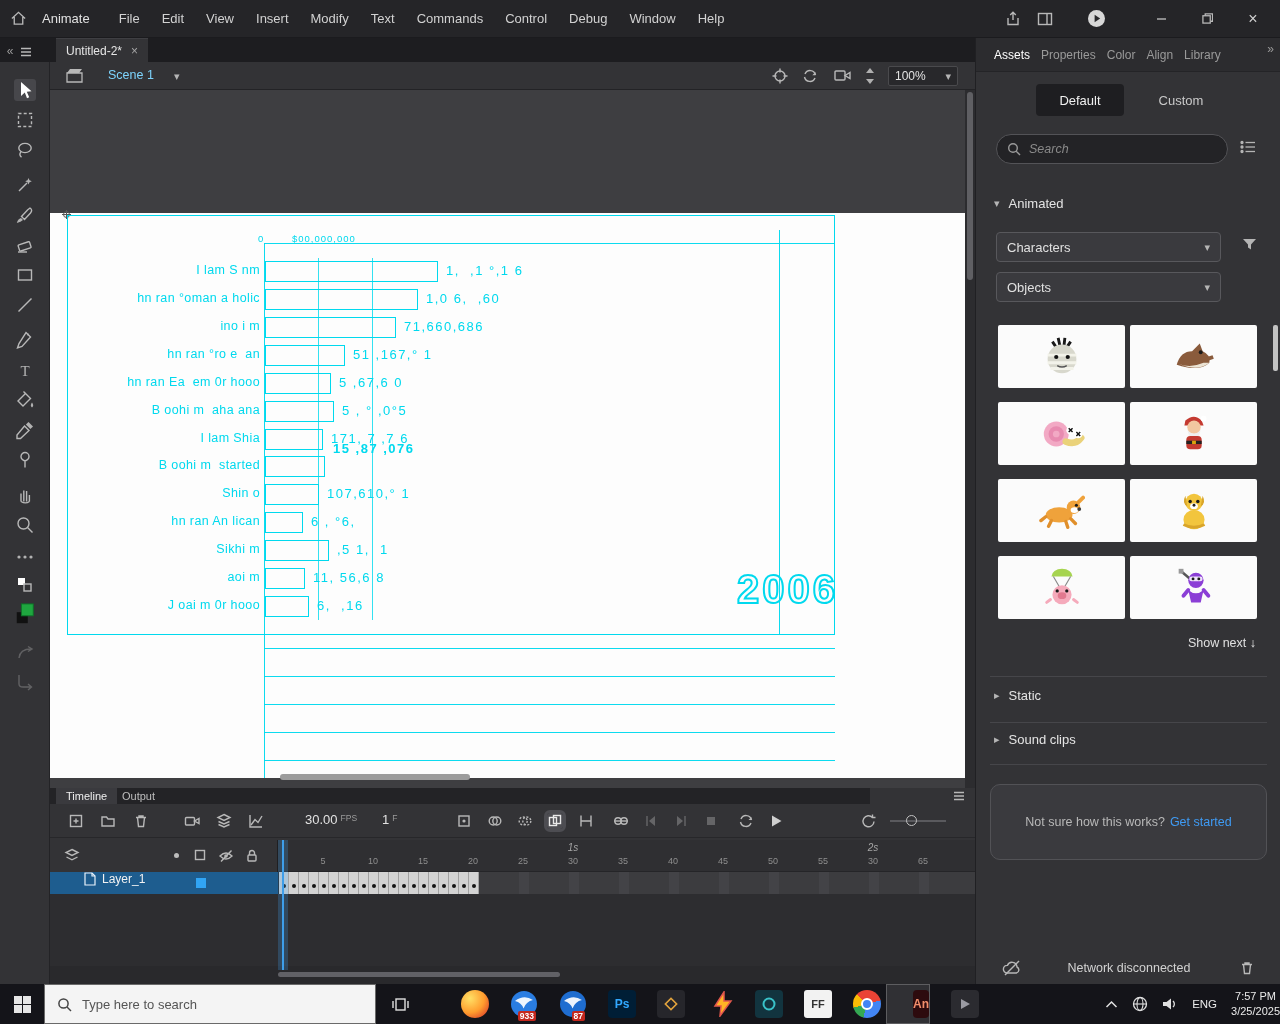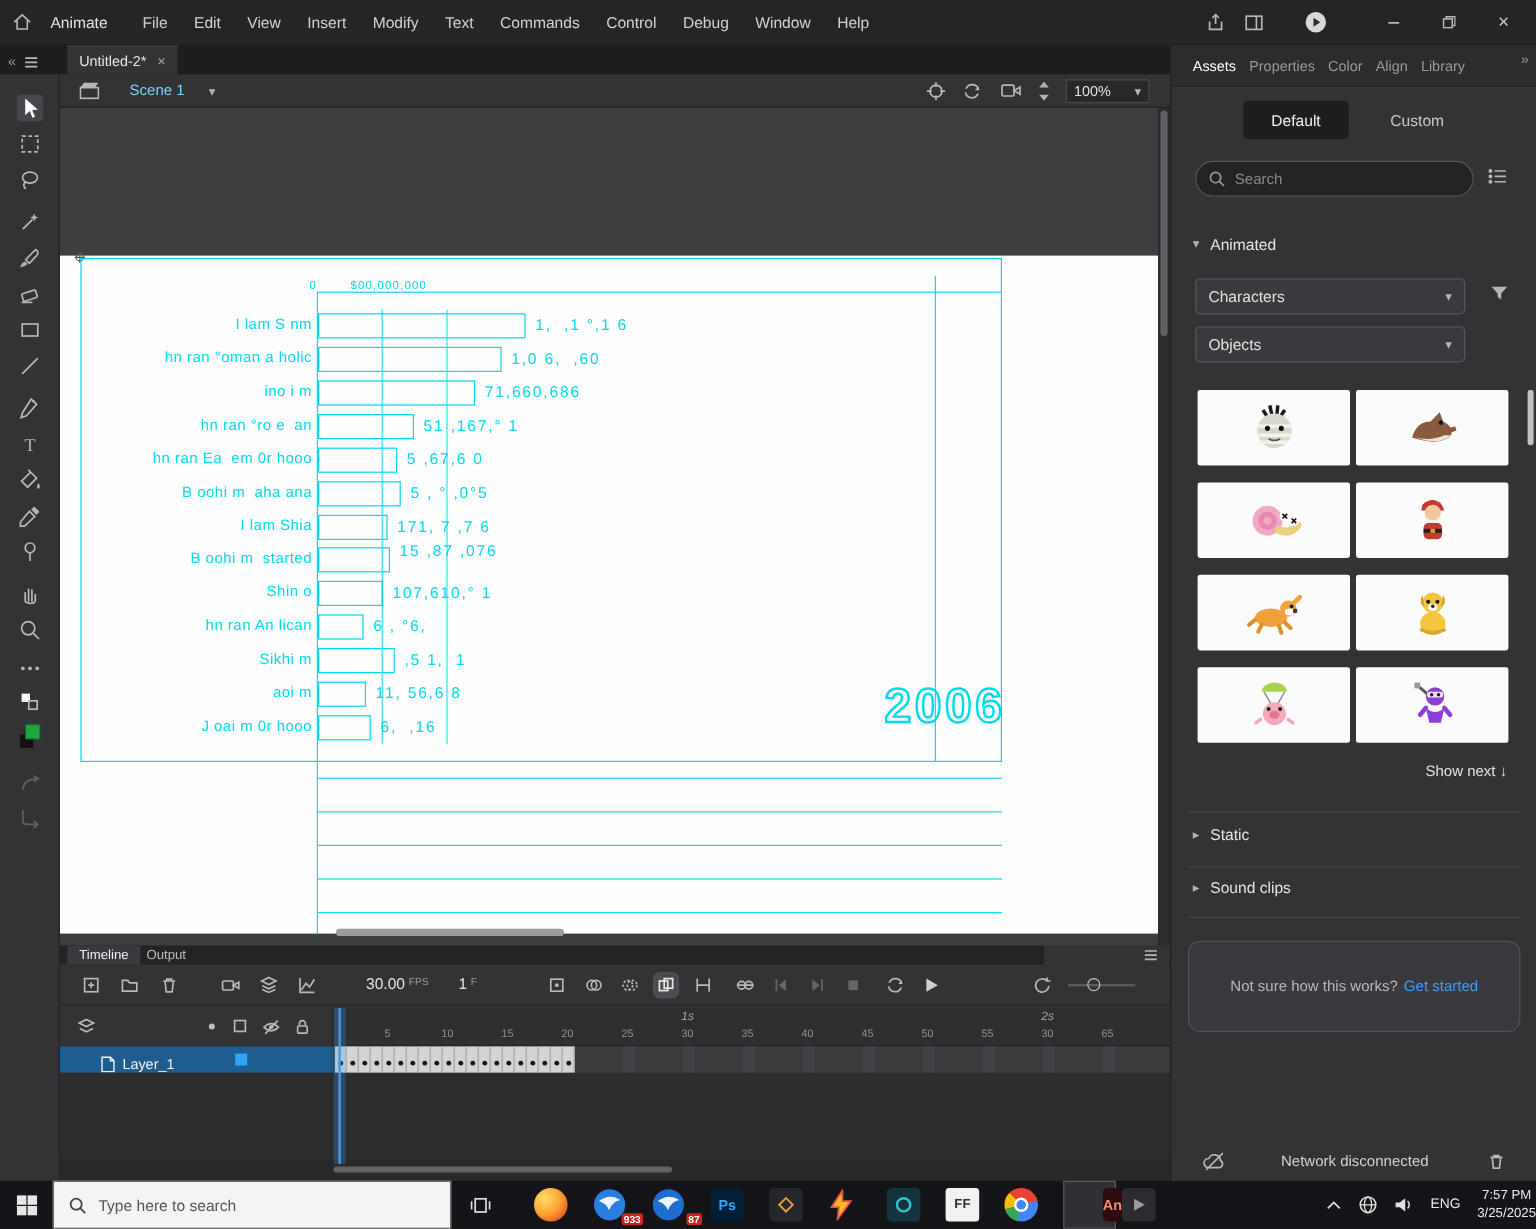--- a/index.html
+++ b/index.html
@@ -88,7 +88,7 @@
                display:flex;align-items:center;justify-content:center;}
   #asset-search{position:absolute;left:20px;top:96px;width:232px;height:30px;background:#232326;border:1px solid #535357;
                 border-radius:15px;display:flex;align-items:center;padding:0 10px;gap:8px;}
-  #asset-search input{flex:1;background:transparent;border:none;outline:none;color:#ef4444;font-size:12.5px;font-family:"Liberation Sans",sans-serif;}
+  #asset-search input{flex:1;background:transparent;border:none;outline:none;color:#ef4444;font-size:12.5px;font-family:"Liberation Sans",sans-serif;font-style:italic;}
   #asset-search input::placeholder{color:#8a8a8a;}
   #list-view-btn{position:absolute;left:264px;top:102px;}
   .sec-head{position:absolute;left:18px;display:flex;align-items:center;gap:9px;font-size:13px;color:#e4e4e4;}

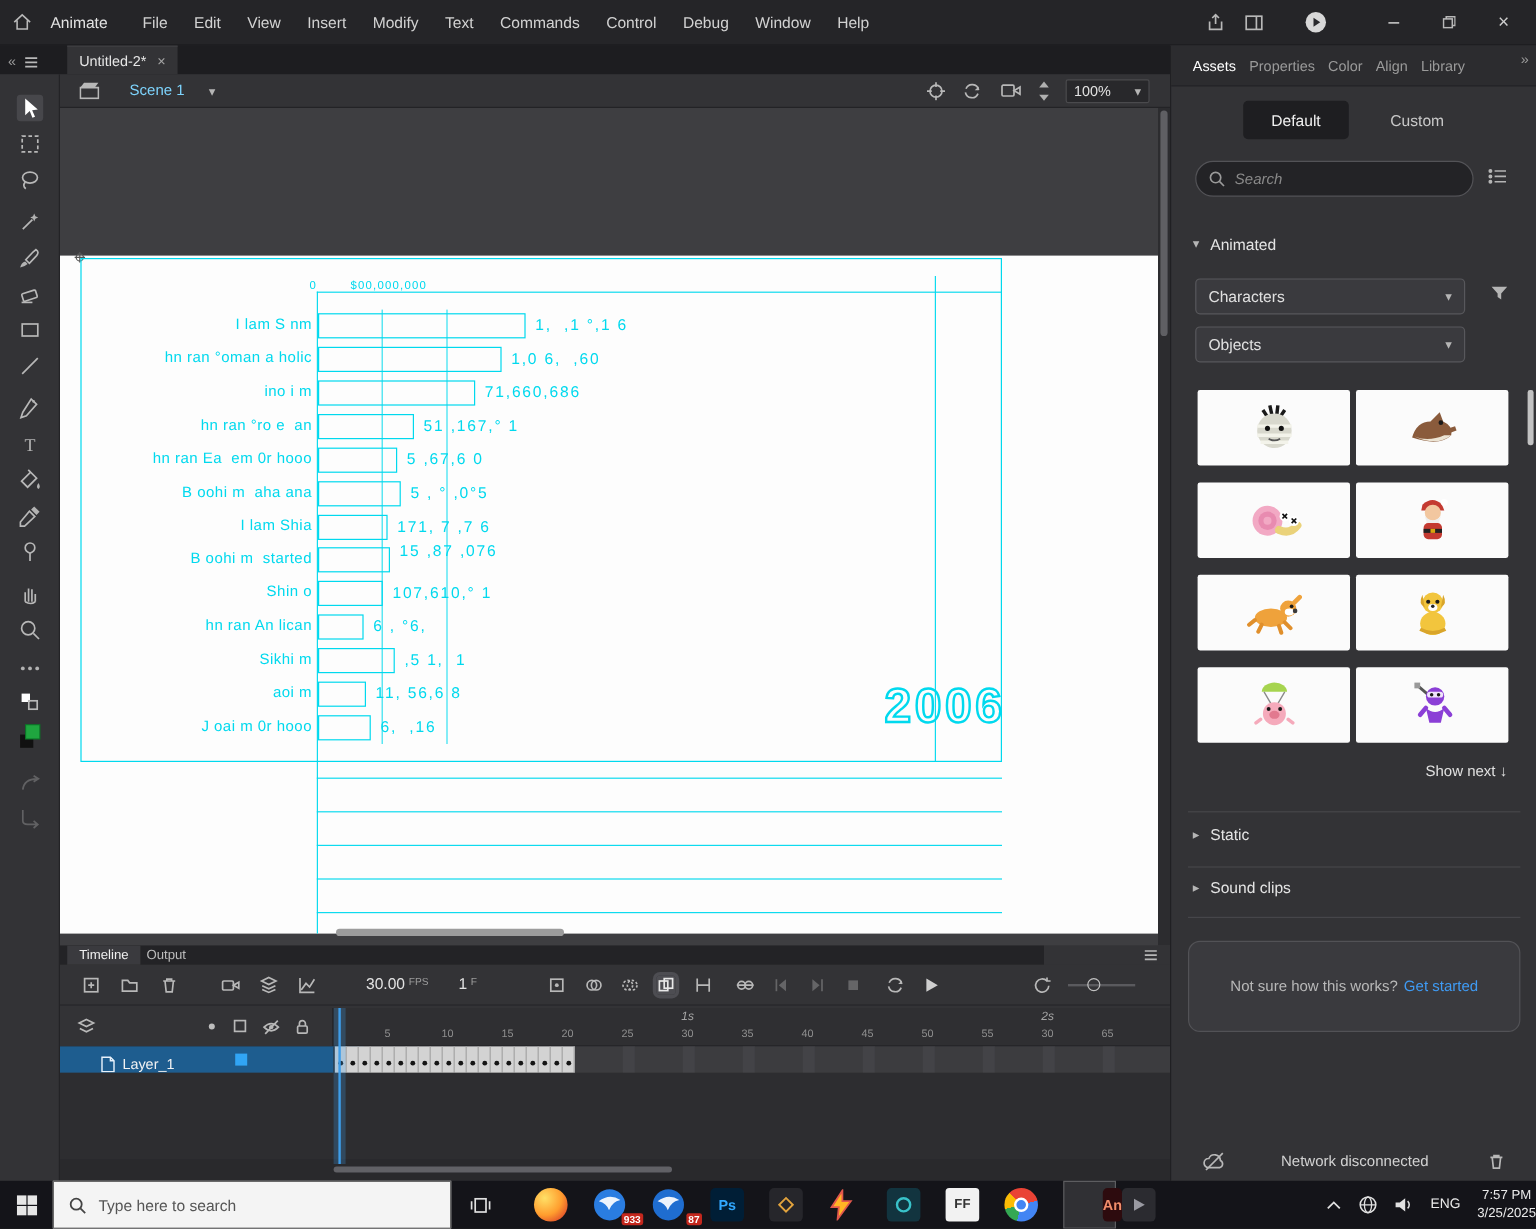--- a/index.html
+++ b/index.html
@@ -398,7 +398,7 @@
         <div class="ch-val" style="left: 281px; top: 340.52px;">171, 7 ,7 6</div>
         <div class="ch-label" style="left: 28px; top: 368.44px; width: 182px;">B oohi m  started</div>
         <div class="ch-bar" style="left: 215px; top: 366.44px; width: 60px;"></div>
-        <div class="ch-val" style="left: 283px; top: 361px;">15 ,87 ,076</div>
+        <div class="ch-val" style="left: 283px; top: 351px; font-weight: bold;">15 ,87 ,076</div>
         <div class="ch-label" style="left: 28px; top: 396.36px; width: 182px;">Shin o</div>
         <div class="ch-bar" style="left: 215px; top: 394.36px; width: 54px;"></div>
         <div class="ch-val" style="left: 277px; top: 396.36px;">107,610,° 1</div>

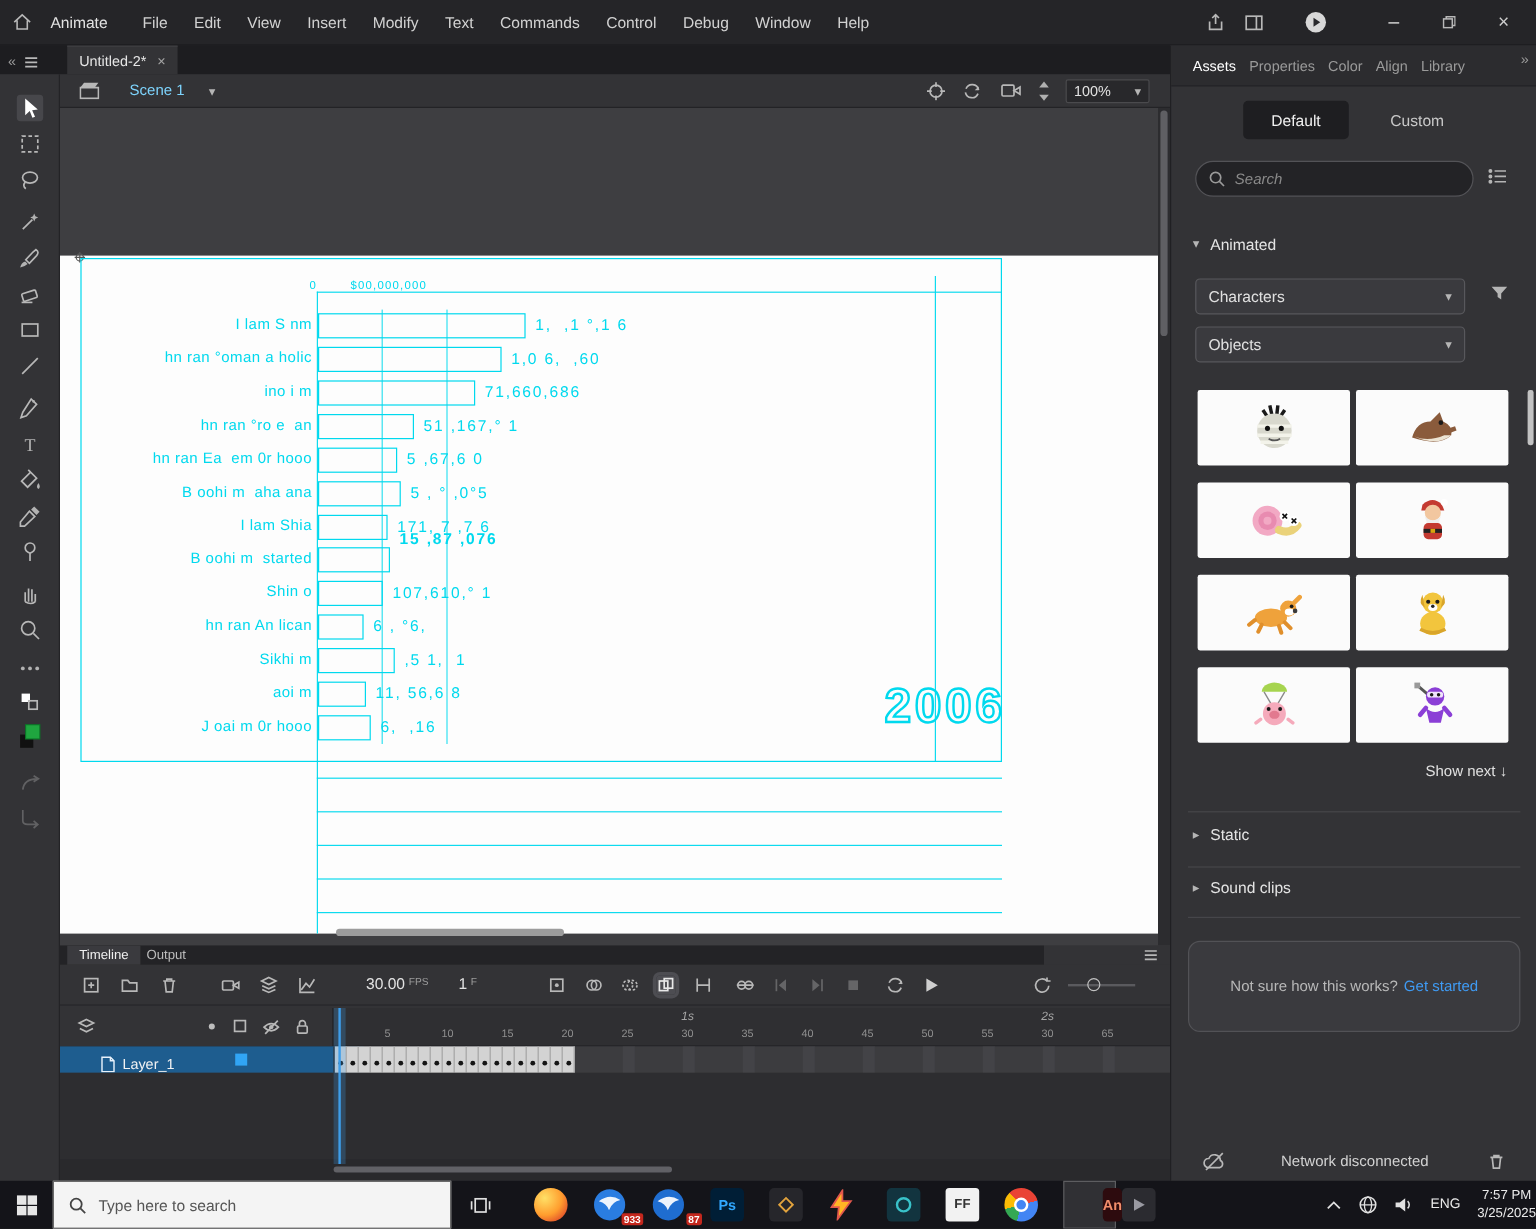--- a/index.html
+++ b/index.html
@@ -63,7 +63,7 @@
   #ruler-left{position:absolute;left:0;top:0;width:228px;height:32px;background:#333336;border-right:1px solid #1f1f22;}
   .ruler-num{position:absolute;top:16px;width:22px;text-align:center;font-size:9px;color:#8f8f8f;}
   .time-mark{position:absolute;top:2px;width:22px;text-align:center;font-size:10px;color:#a5a5a5;font-style:italic;}
-  #layer-row-left{position:absolute;left:0;top:84px;width:253px;height:22px;background:#1e5d8f;display:flex;align-items:flex-end;}
+  #layer-row-left{position:absolute;left:0;top:84px;width:253px;height:22px;background:#1e5d8f;display:flex;align-items:flex-start;}
   #layer-name{font-size:12px;color:#f2f2f2;margin-left:6px;}
   #layer-chip{position:absolute;left:146px;top:6px;width:10px;height:10px;background:#31a5f5;}
   #layer-frames{position:absolute;left:228px;top:84px;width:697px;height:22px;background:#3c3c3f;border-left:1px solid #1f1f22;}

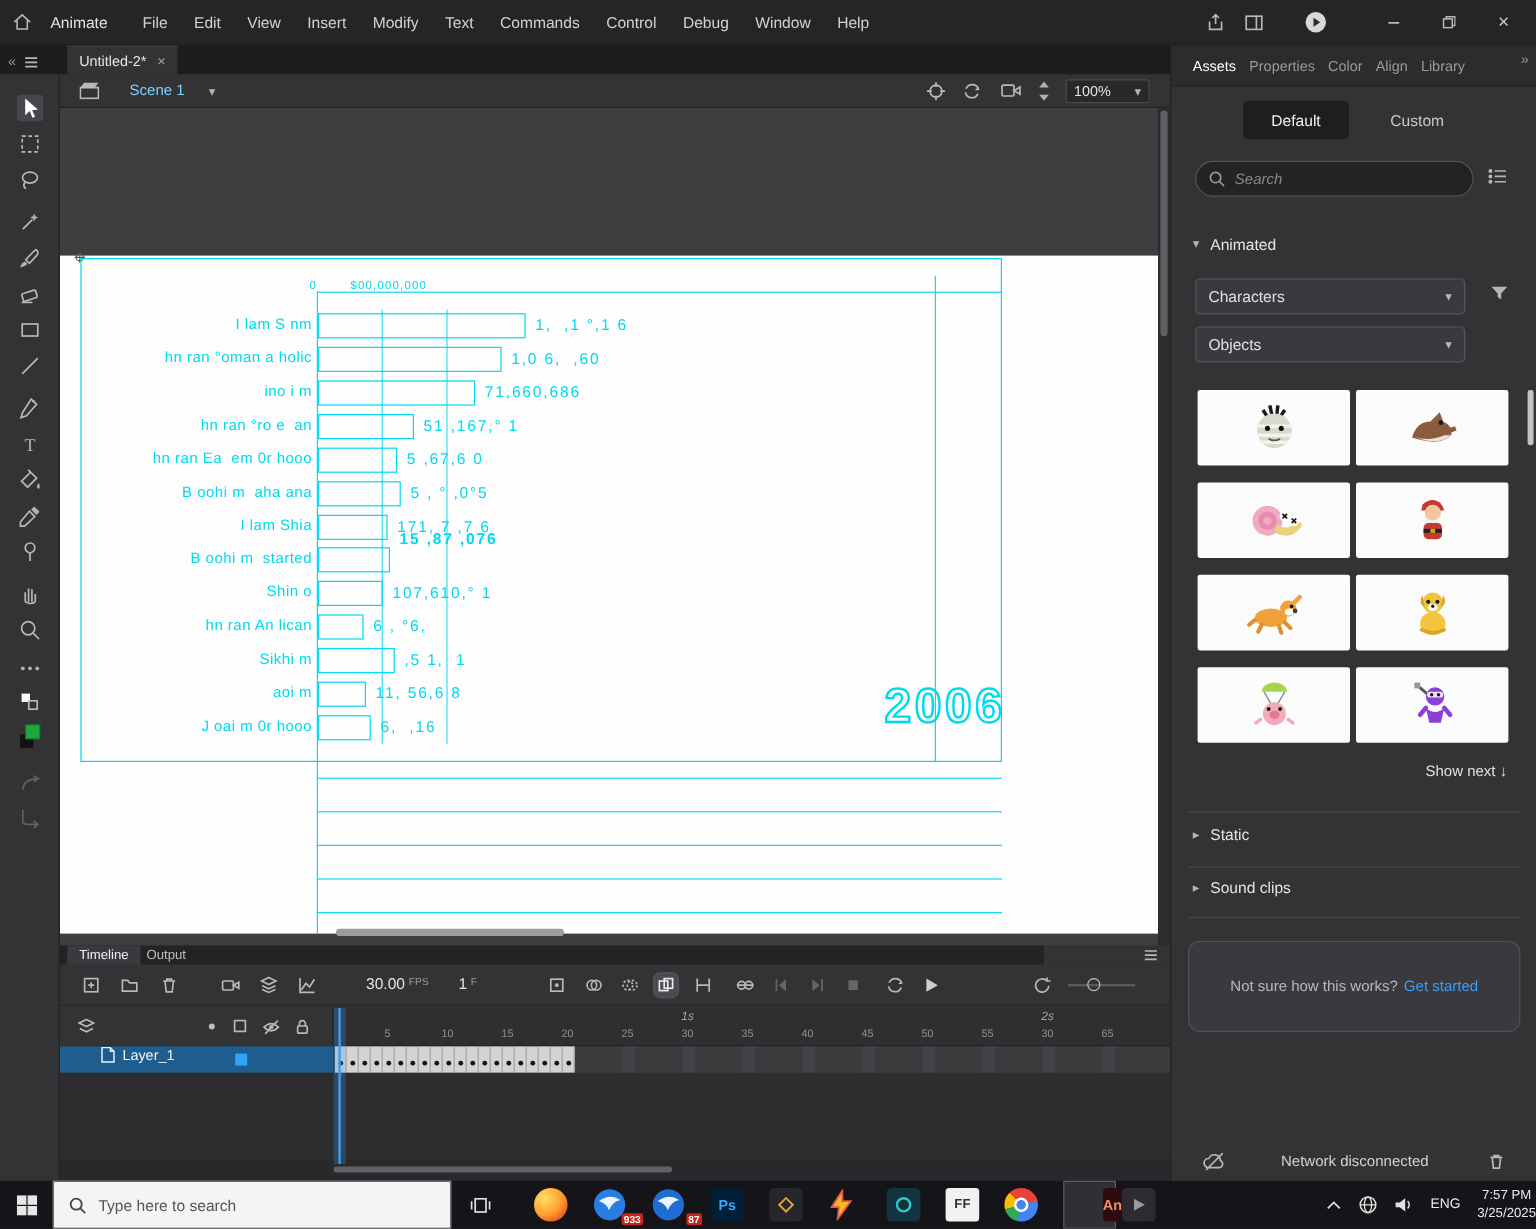--- a/index.html
+++ b/index.html
@@ -113,7 +113,7 @@
   #tb-search input::placeholder{color:#555;}
   #task-view{width:48px;height:40px;display:flex;align-items:center;justify-content:center;}
   #tb-apps{position:absolute;left:445px;top:0;height:40px;display:flex;gap:5px;}
-  .tb-slot{position:relative;width:44px;height:40px;display:flex;align-items:center;justify-content:flex-start;}
+  .tb-slot{position:relative;width:44px;height:40px;display:flex;align-items:center;justify-content:flex-end;}
   .tb-slot.active{background:rgba(255,255,255,.12);border:1px solid rgba(255,255,255,.22);padding-left:32px;}
   .badge{position:absolute;right:2px;bottom:3px;background:#c4271d;color:#fff;font-size:8.5px;line-height:10px;
          padding:0 2px;border-radius:2px;font-weight:bold;}

